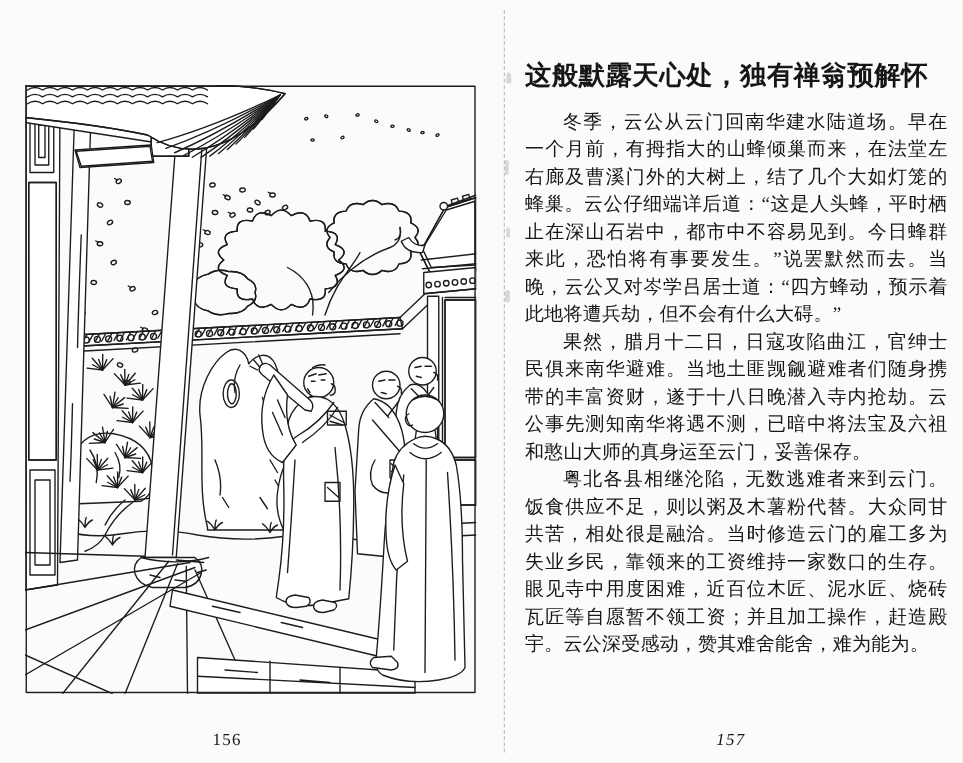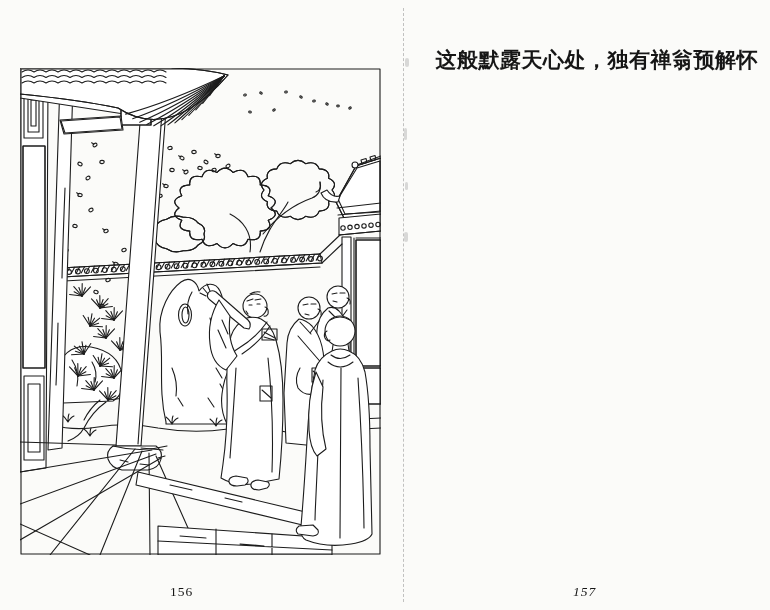--- a/index.html
+++ b/index.html
@@ -18,7 +18,7 @@
   .wf{fill:#fff !important;}
   .text-page{position:absolute;left:420px;top:46px;width:338px;}
   .title{margin:0 0 13px 0;font-size:21px;font-weight:bold;letter-spacing:.5px;
-    text-align:right;white-space:nowrap;}
+    text-align:left;white-space:nowrap;}
   .body-text p{margin:0;text-indent:2em;font-size:15.2px;line-height:22px;
     text-align:justify;text-justify:inter-ideograph;letter-spacing:.2px;}
   .page-number{position:absolute;top:584px;width:60px;text-align:left;

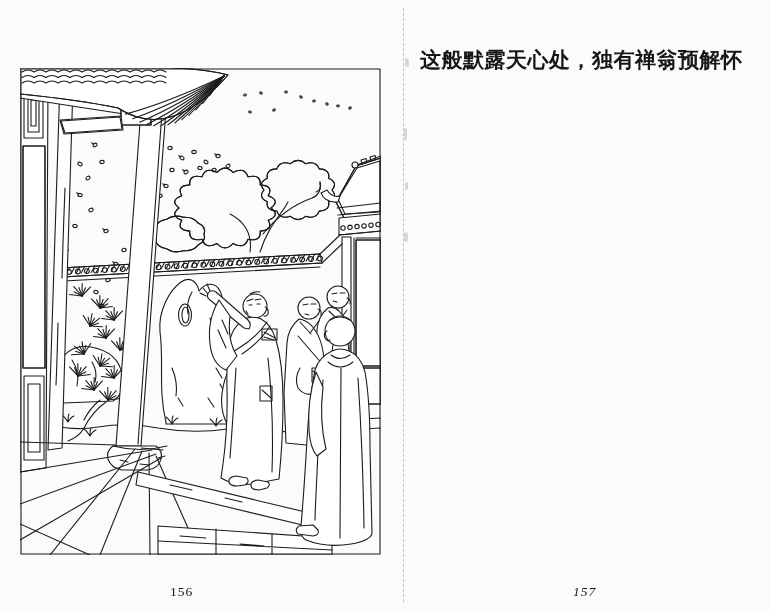--- a/index.html
+++ b/index.html
@@ -474,6 +474,7 @@
   <section class="text-page">
     <h1 class="title">这般默露天心处，独有禅翁预解怀</h1>
     <div class="body-text">
+        <p>冬季，云公从云门回南华建水陆道场。早在一个月前，有拇指大的山蜂倾巢而来，在法堂左右廊及曹溪门外的大树上，结了几个大如灯笼的蜂巢。云公仔细端详后道：“这是人头蜂，平时栖止在深山石岩中，都市中不容易见到。今日蜂群来此，恐怕将有事要发生。”说罢默然而去。当晚，云公又对岑学吕居士道：“四方蜂动，预示着此地将遭兵劫，但不会有什么大碍。”</p>
       </div>
   </section>
 

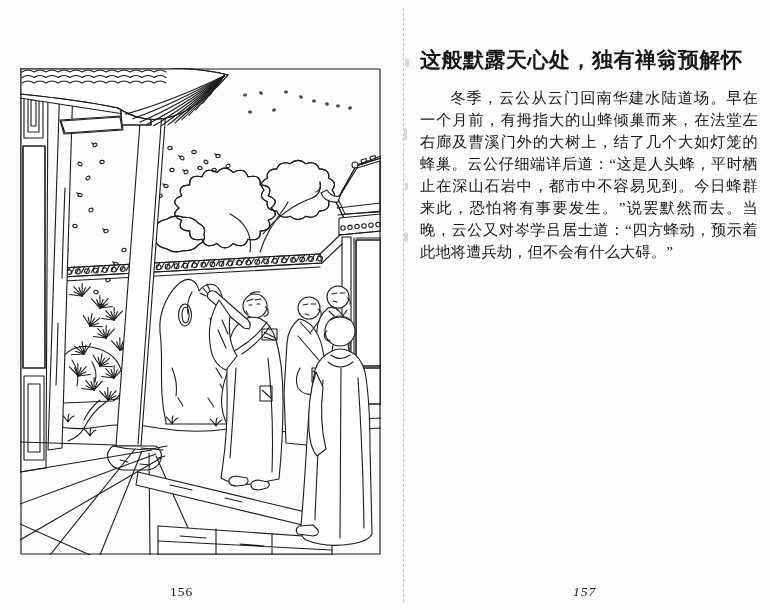--- a/index.html
+++ b/index.html
@@ -475,6 +475,7 @@
     <h1 class="title">这般默露天心处，独有禅翁预解怀</h1>
     <div class="body-text">
         <p>冬季，云公从云门回南华建水陆道场。早在一个月前，有拇指大的山蜂倾巢而来，在法堂左右廊及曹溪门外的大树上，结了几个大如灯笼的蜂巢。云公仔细端详后道：“这是人头蜂，平时栖止在深山石岩中，都市中不容易见到。今日蜂群来此，恐怕将有事要发生。”说罢默然而去。当晚，云公又对岑学吕居士道：“四方蜂动，预示着此地将遭兵劫，但不会有什么大碍。”</p>
+        <p>果然，腊月十二日，日寇攻陷曲江，官绅士民俱来南华避难。当地土匪觊觎避难者们随身携带的丰富资财，遂于十八日晚潜入寺内抢劫。云公事先测知南华将遇不测，已暗中将法宝及六祖和憨山大师的真身运至云门，妥善保存。</p>
       </div>
   </section>
 

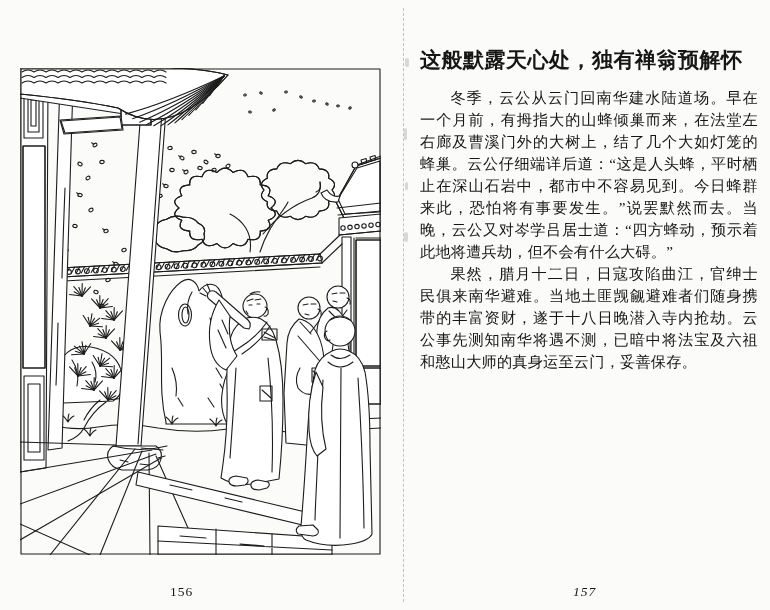--- a/index.html
+++ b/index.html
@@ -476,6 +476,7 @@
     <div class="body-text">
         <p>冬季，云公从云门回南华建水陆道场。早在一个月前，有拇指大的山蜂倾巢而来，在法堂左右廊及曹溪门外的大树上，结了几个大如灯笼的蜂巢。云公仔细端详后道：“这是人头蜂，平时栖止在深山石岩中，都市中不容易见到。今日蜂群来此，恐怕将有事要发生。”说罢默然而去。当晚，云公又对岑学吕居士道：“四方蜂动，预示着此地将遭兵劫，但不会有什么大碍。”</p>
         <p>果然，腊月十二日，日寇攻陷曲江，官绅士民俱来南华避难。当地土匪觊觎避难者们随身携带的丰富资财，遂于十八日晚潜入寺内抢劫。云公事先测知南华将遇不测，已暗中将法宝及六祖和憨山大师的真身运至云门，妥善保存。</p>
+        <p>粤北各县相继沦陷，无数逃难者来到云门。饭食供应不足，则以粥及木薯粉代替。大众同甘共苦，相处很是融洽。当时修造云门的雇工多为失业乡民，靠领来的工资维持一家数口的生存。眼见寺中用度困难，近百位木匠、泥水匠、烧砖瓦匠等自愿暂不领工资；并且加工操作，赶造殿宇。云公深受感动，赞其难舍能舍，难为能为。</p>
       </div>
   </section>
 

